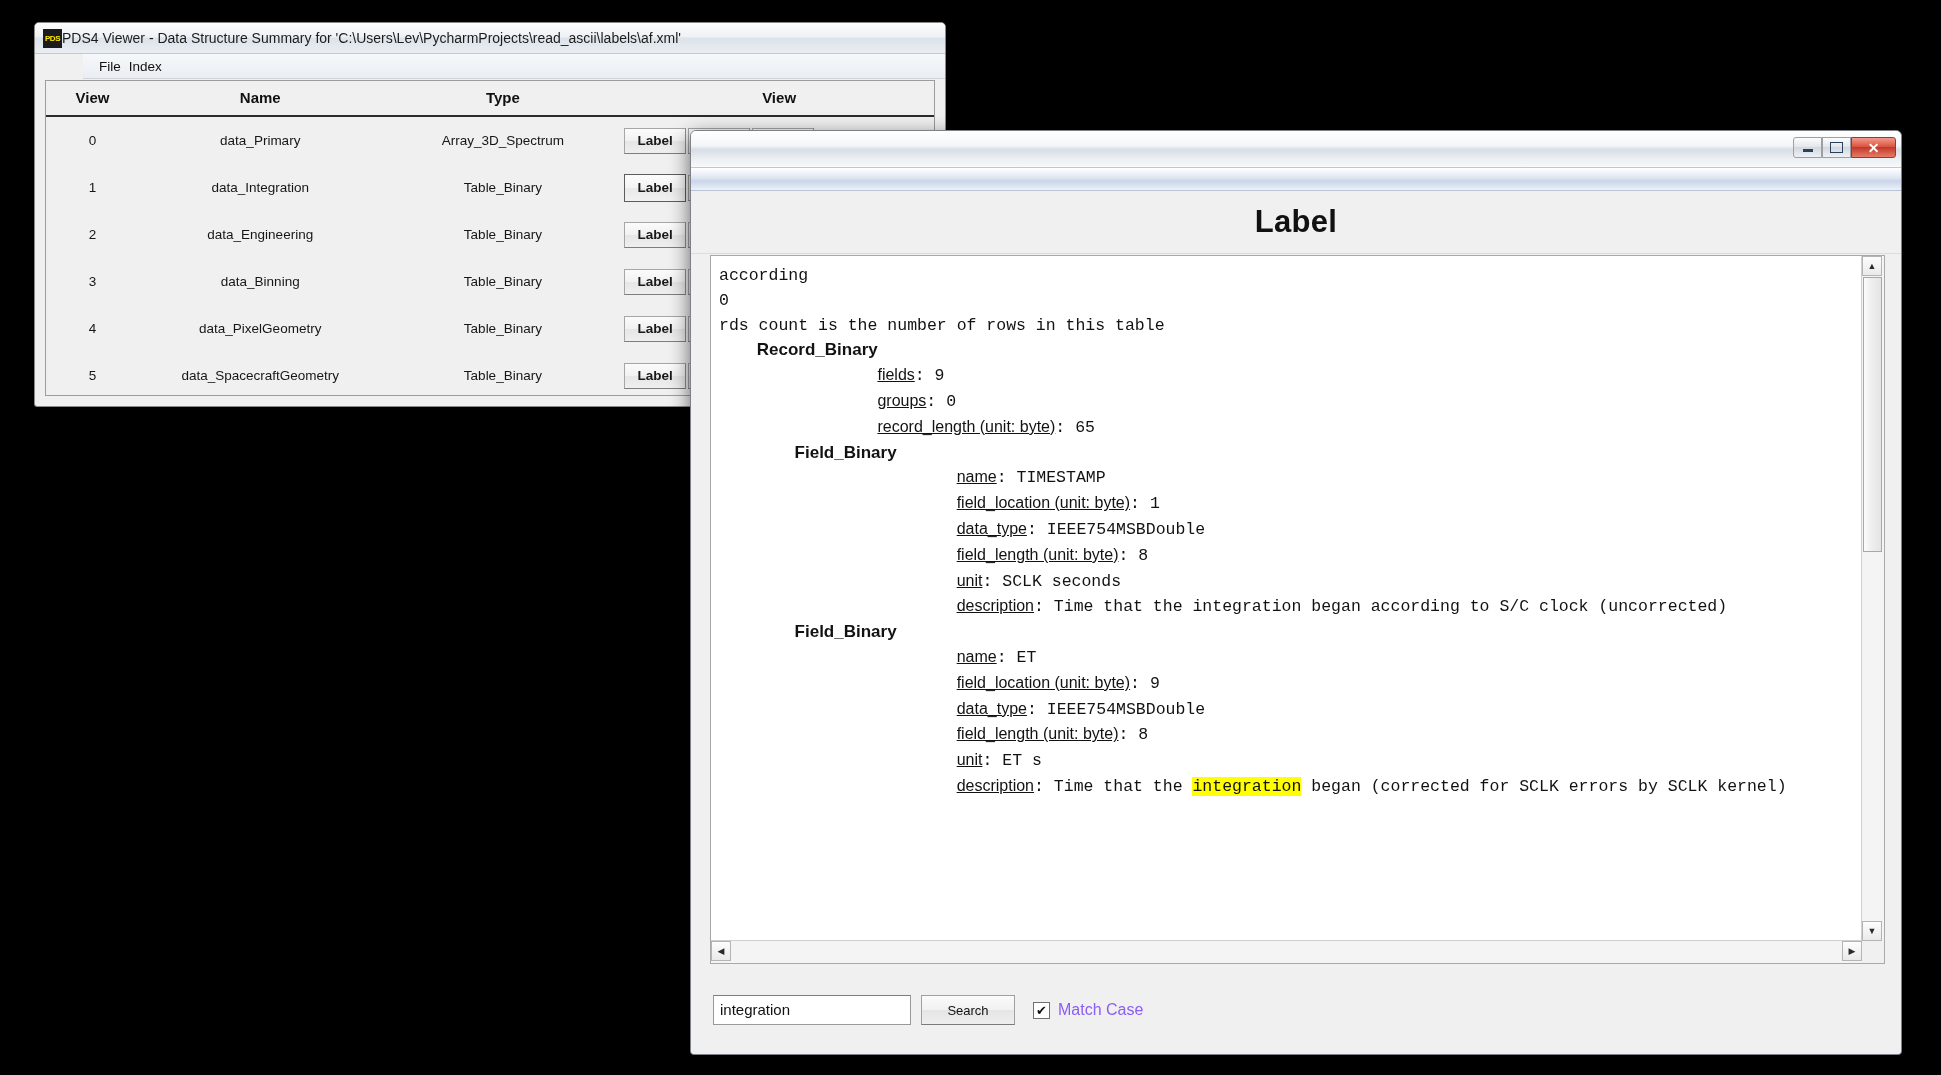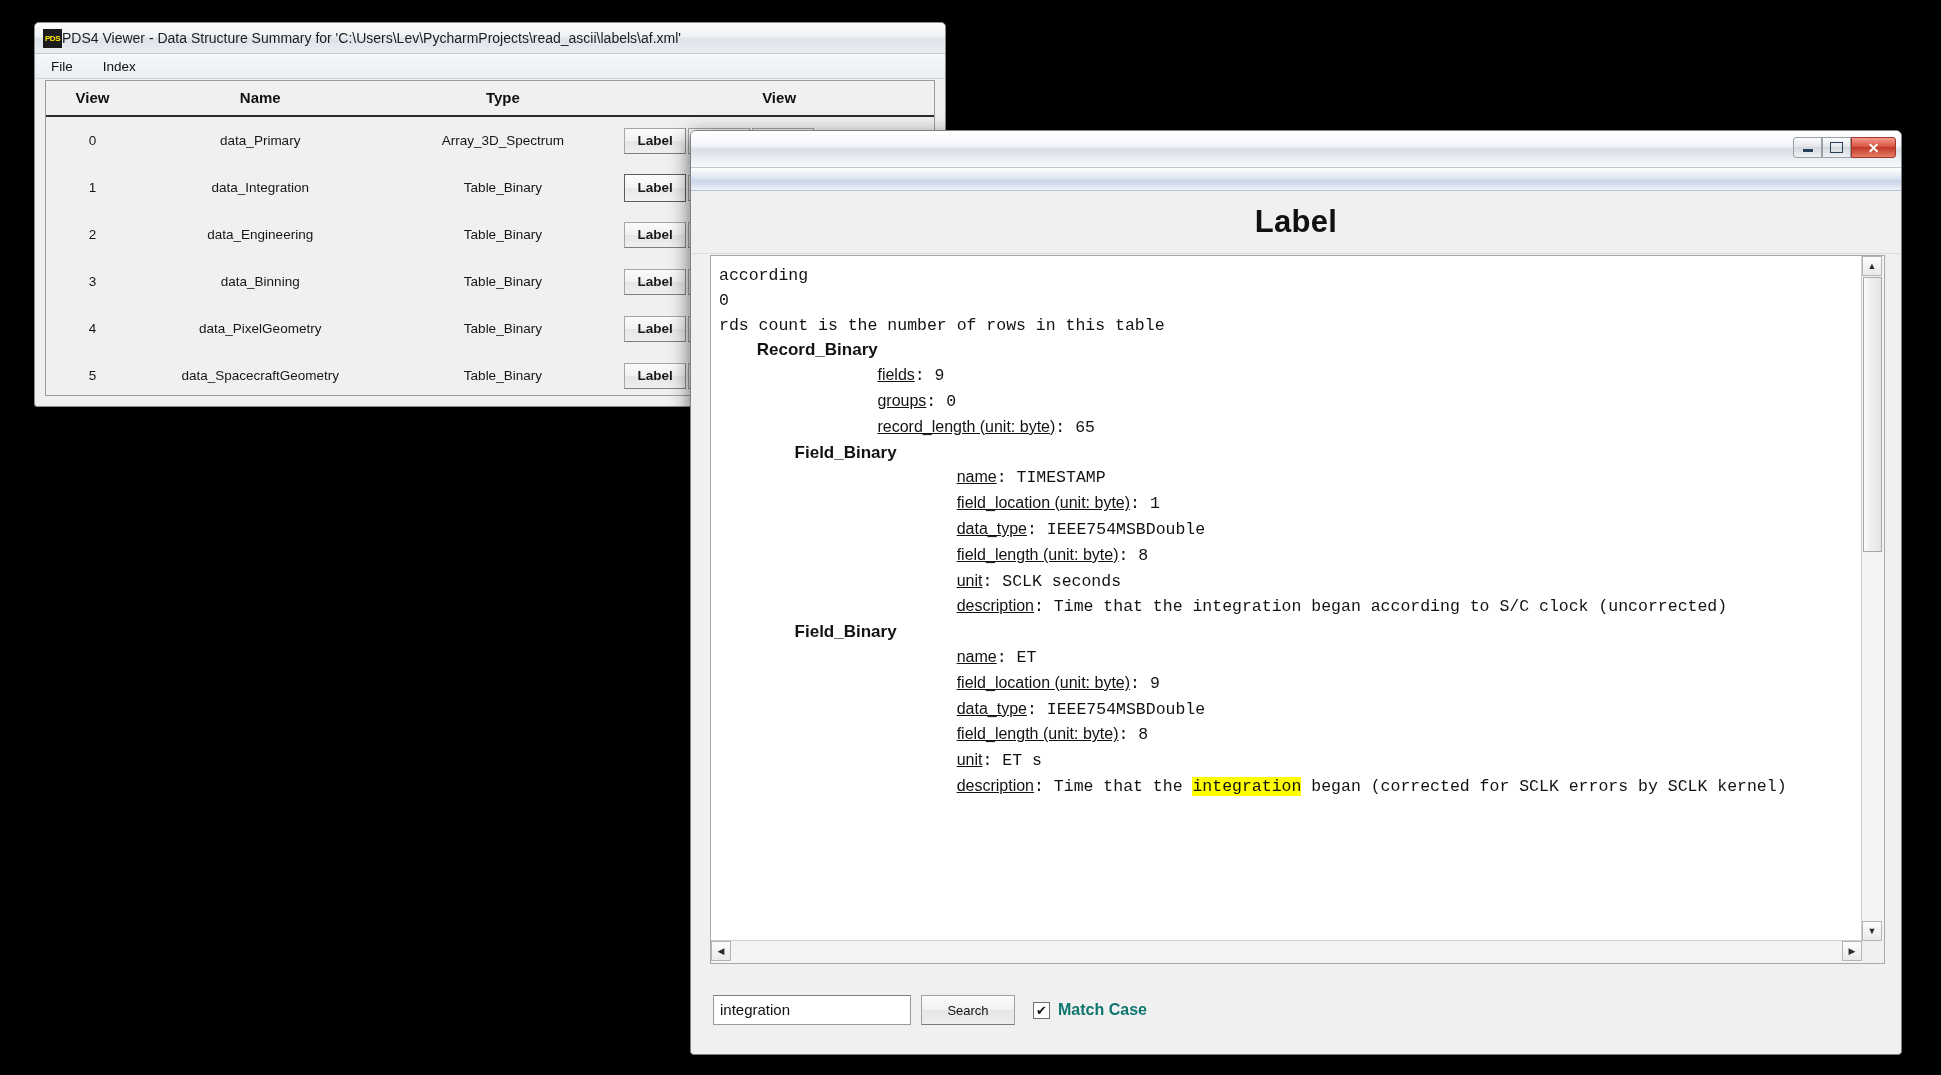--- a/index.html
+++ b/index.html
@@ -93,9 +93,9 @@
     display: flex;
     align-items: center;
     padding-left: 12px;
-    gap: 22px;
     font-size: 13.5px;
     color: #111;
+    margin-left: 48px;
   }
   .menu-item { padding: 1px 4px; cursor: default; }
 

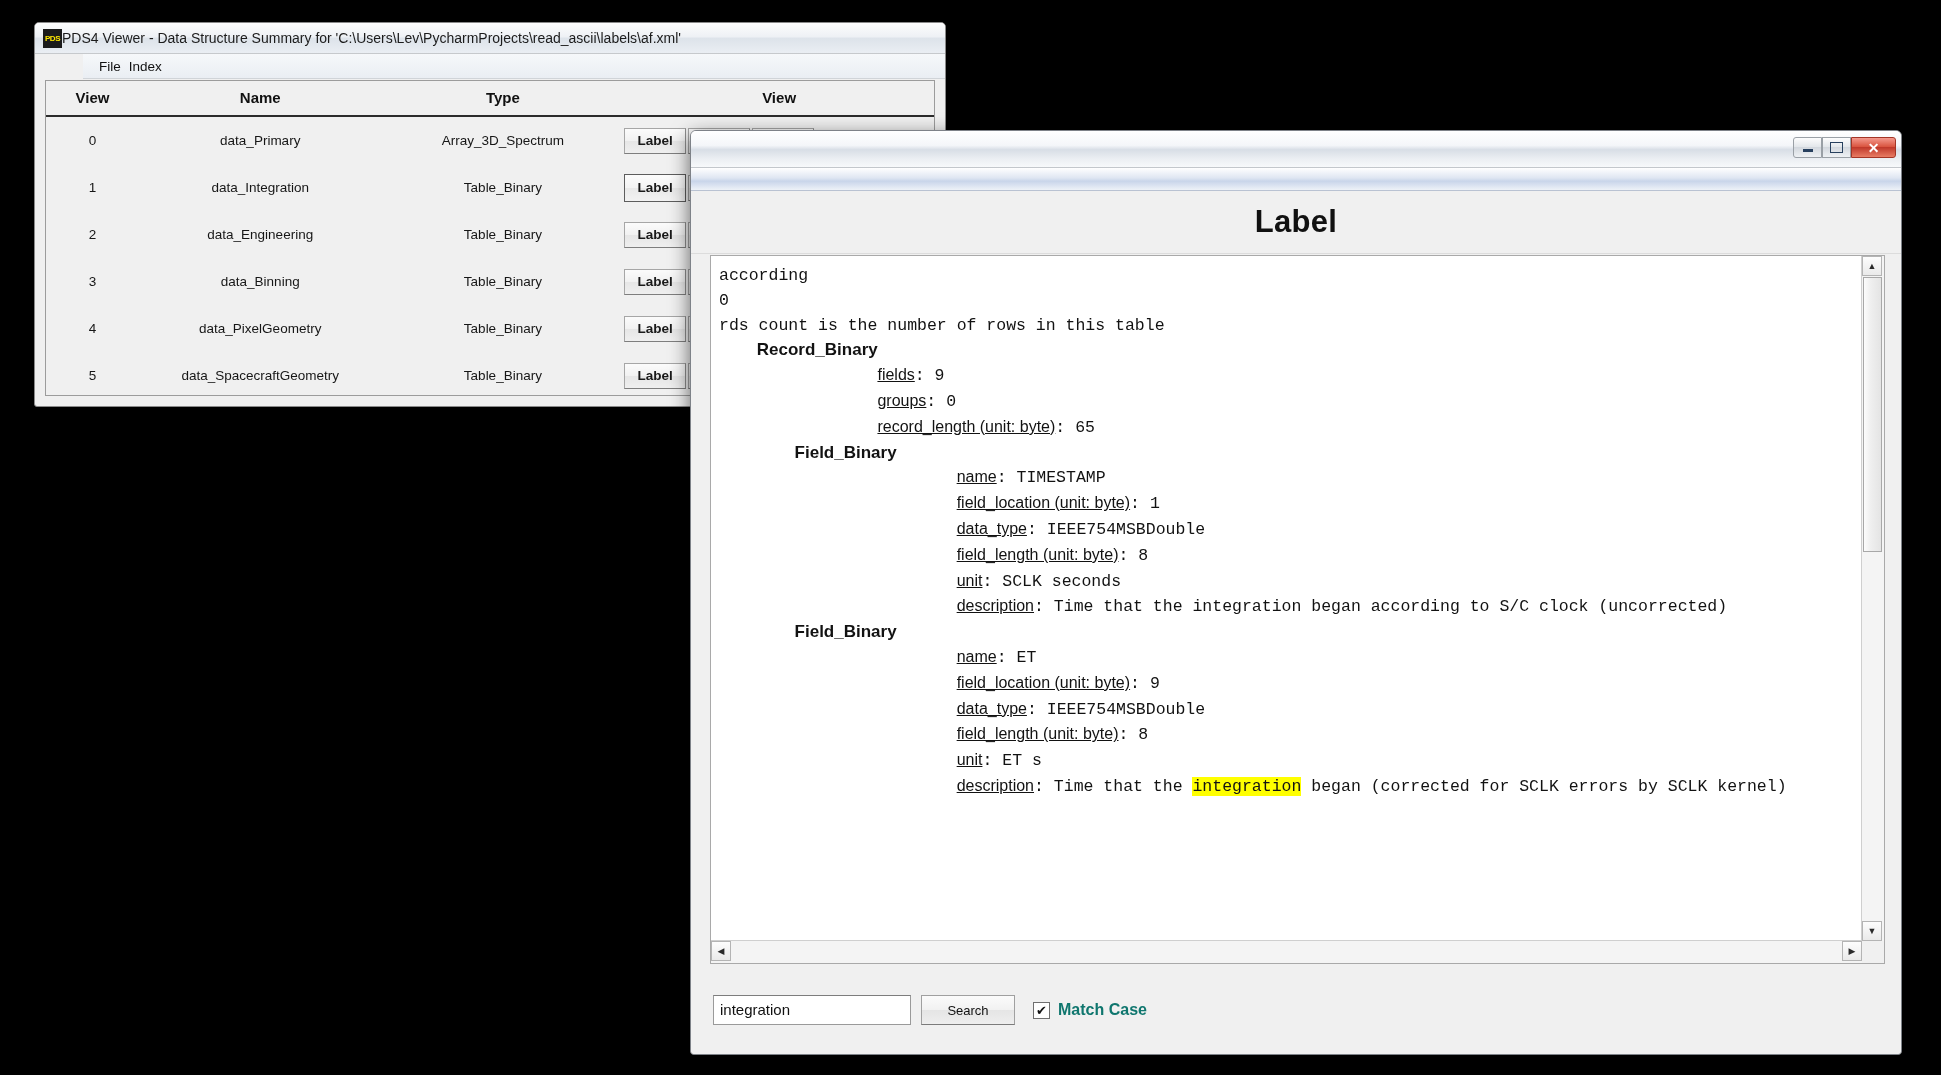--- a/index.html
+++ b/index.html
@@ -314,7 +314,7 @@
     font-size: 13px; color: #111; line-height: 1;
     box-sizing: border-box;
   }
-  #matchcase-label { font-size: 16px; color: #0f766e; font-weight: bold; }
+  #matchcase-label { font-size: 16px; color: #8b5cf6; }
 
   #label-bottom-strip {
     position: absolute;

